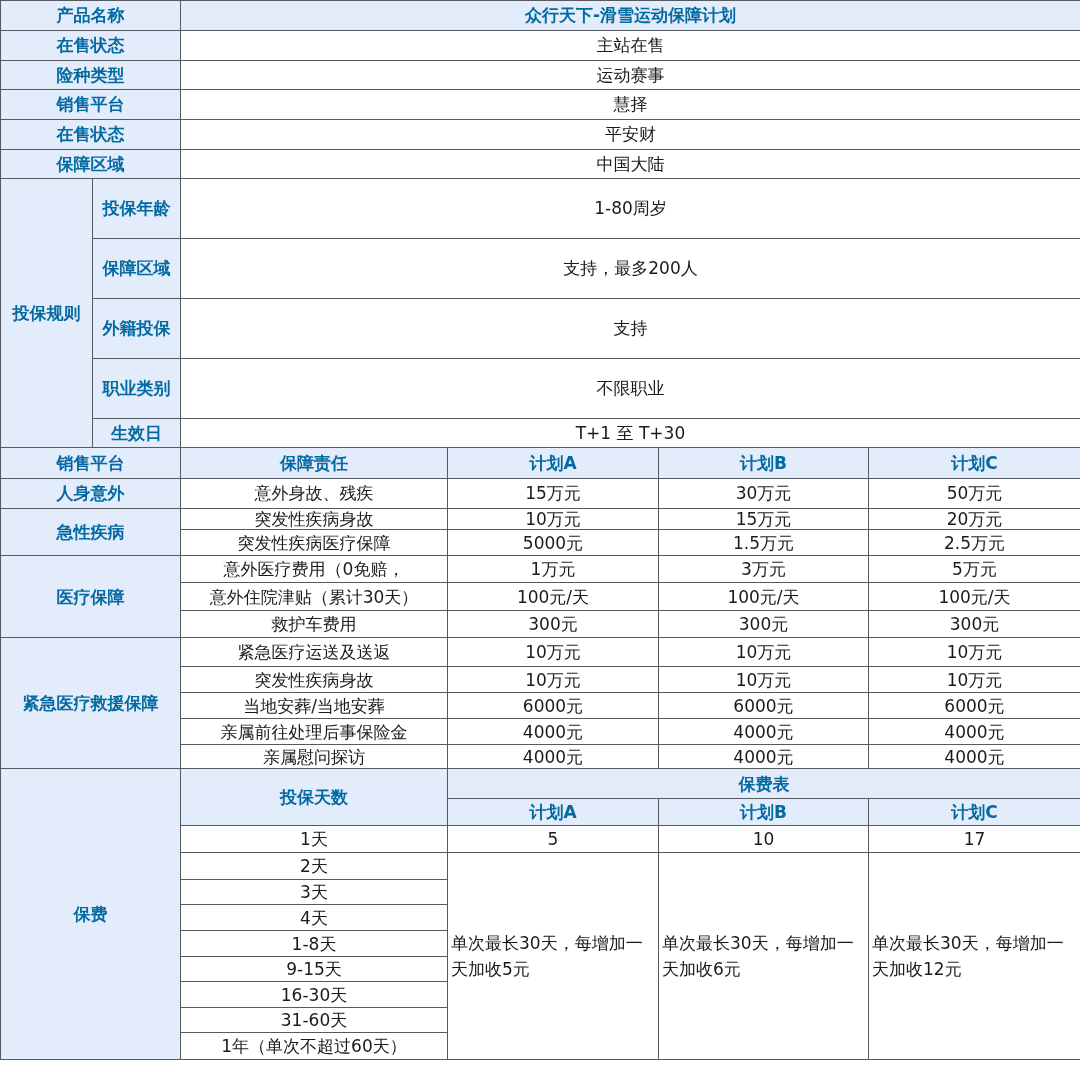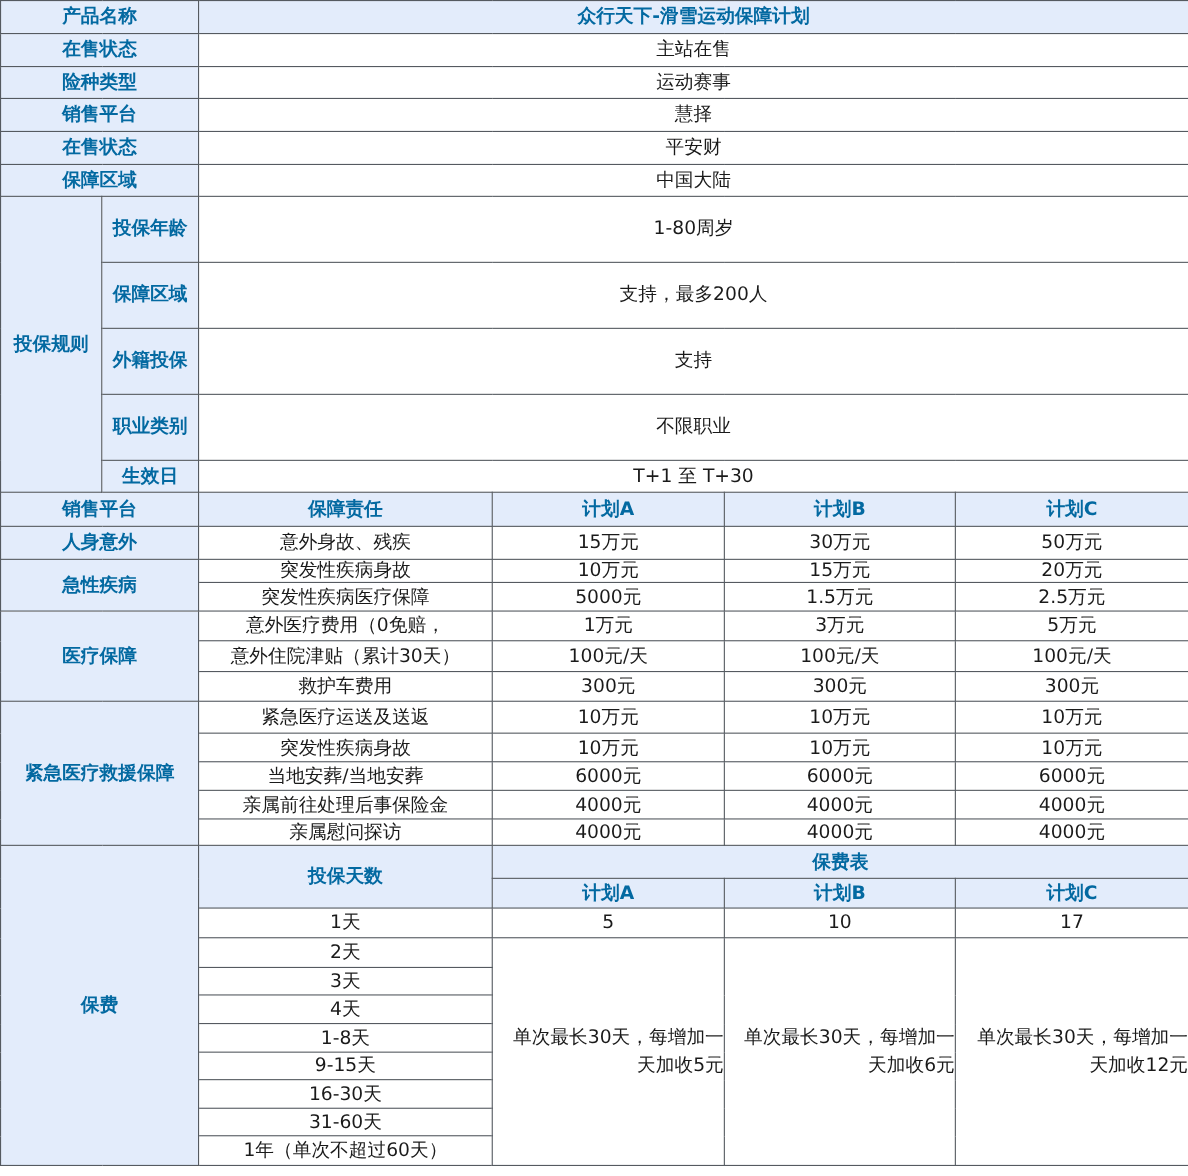--- a/index.html
+++ b/index.html
@@ -7,7 +7,7 @@
   table { border-collapse: collapse; table-layout: fixed; width: 1080px; }
   td { border: 1.5px solid #555a60; text-align: center; vertical-align: middle; padding: 0; font-size: 17px; color: #1a1a1a; line-height: 1.2; overflow: hidden; white-space: nowrap; }
   td.h { background: #e3ecfb; font-weight: bold; color: #0369a1; }
-  td.note { text-align: right; white-space: normal; padding-left: 3px; line-height: 1.55; }
+  td.note { text-align: left; white-space: normal; padding-left: 3px; line-height: 1.55; }
 </style>
 </head>
 <body>

